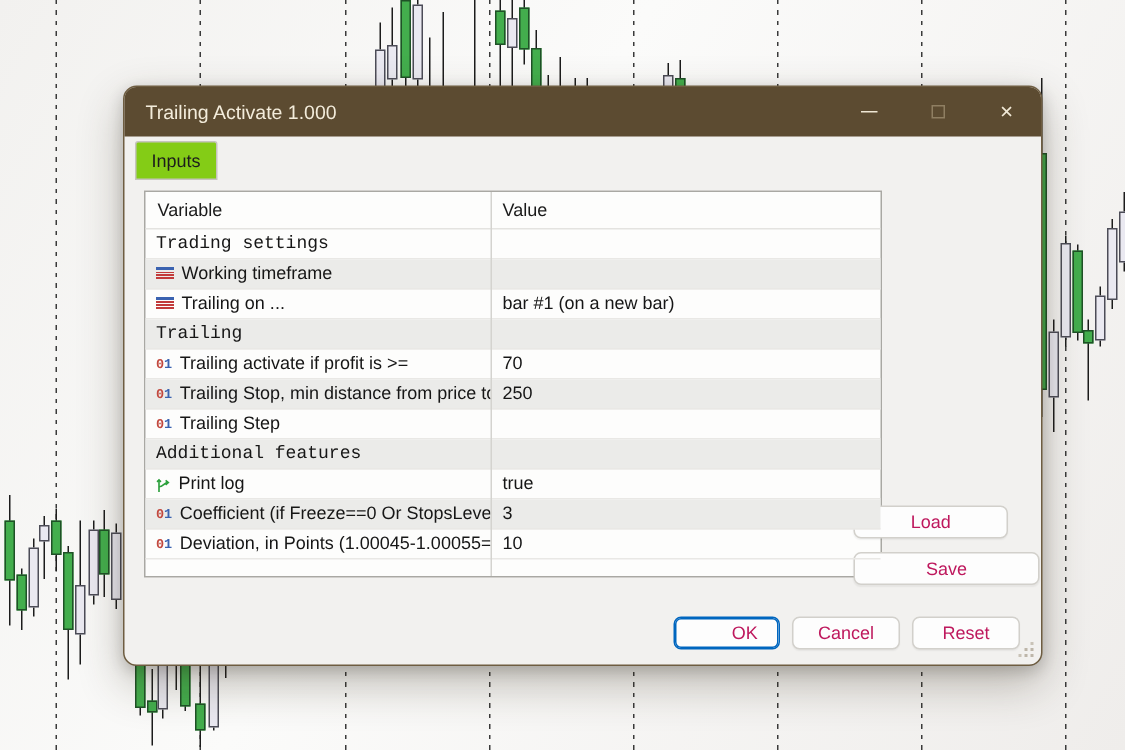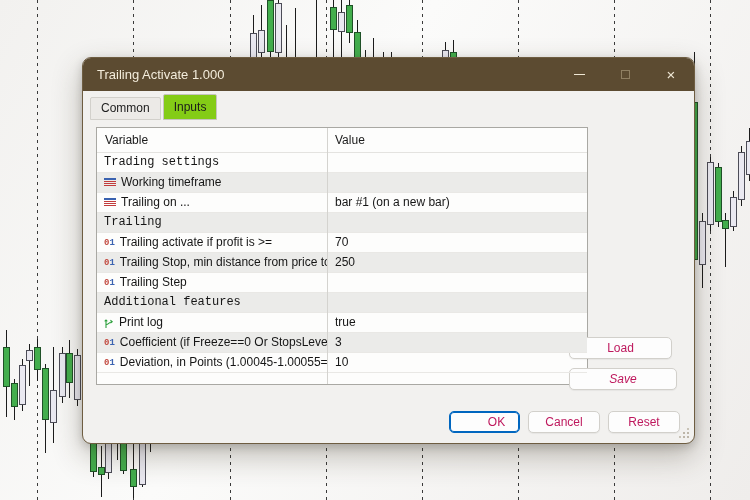--- a/index.html
+++ b/index.html
@@ -186,7 +186,6 @@
   </div>
 
   <div class="tabs" id="tabs">
-      <div class="tab">Common</div>
       <div class="tab active">Inputs</div>
     </div>
 

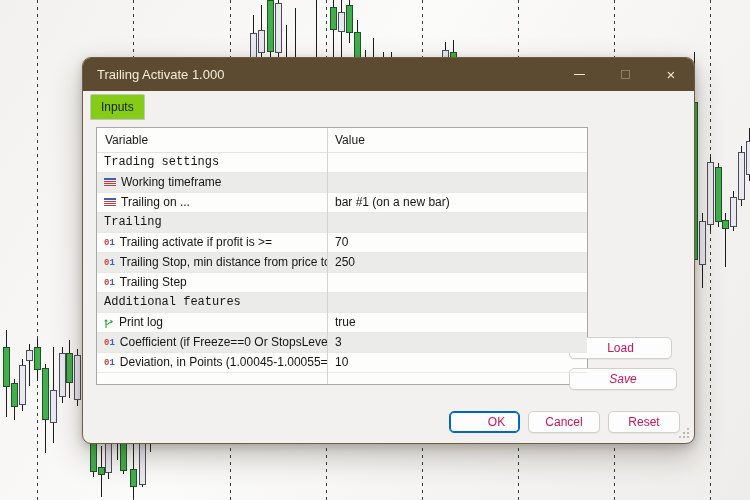--- a/index.html
+++ b/index.html
@@ -65,7 +65,7 @@
     box-shadow:0 1px 1px rgba(0,0,0,.05);cursor:default;}
   .btn.primary{border:1px solid #0066bf;box-shadow:inset 0 0 0 1px #0066bf;padding-left:24px;}
   .btn-load{left:486px;top:279px;width:103px;}
-  .btn-save{left:486px;top:310px;width:108px;font-style:italic;}
+  .btn-save{left:486px;top:310px;width:124px;}
   .btn-ok{left:366px;top:353px;width:71px;}
   .btn-cancel{left:445px;top:353px;width:72px;}
   .btn-reset{left:525px;top:353px;width:72px;}

